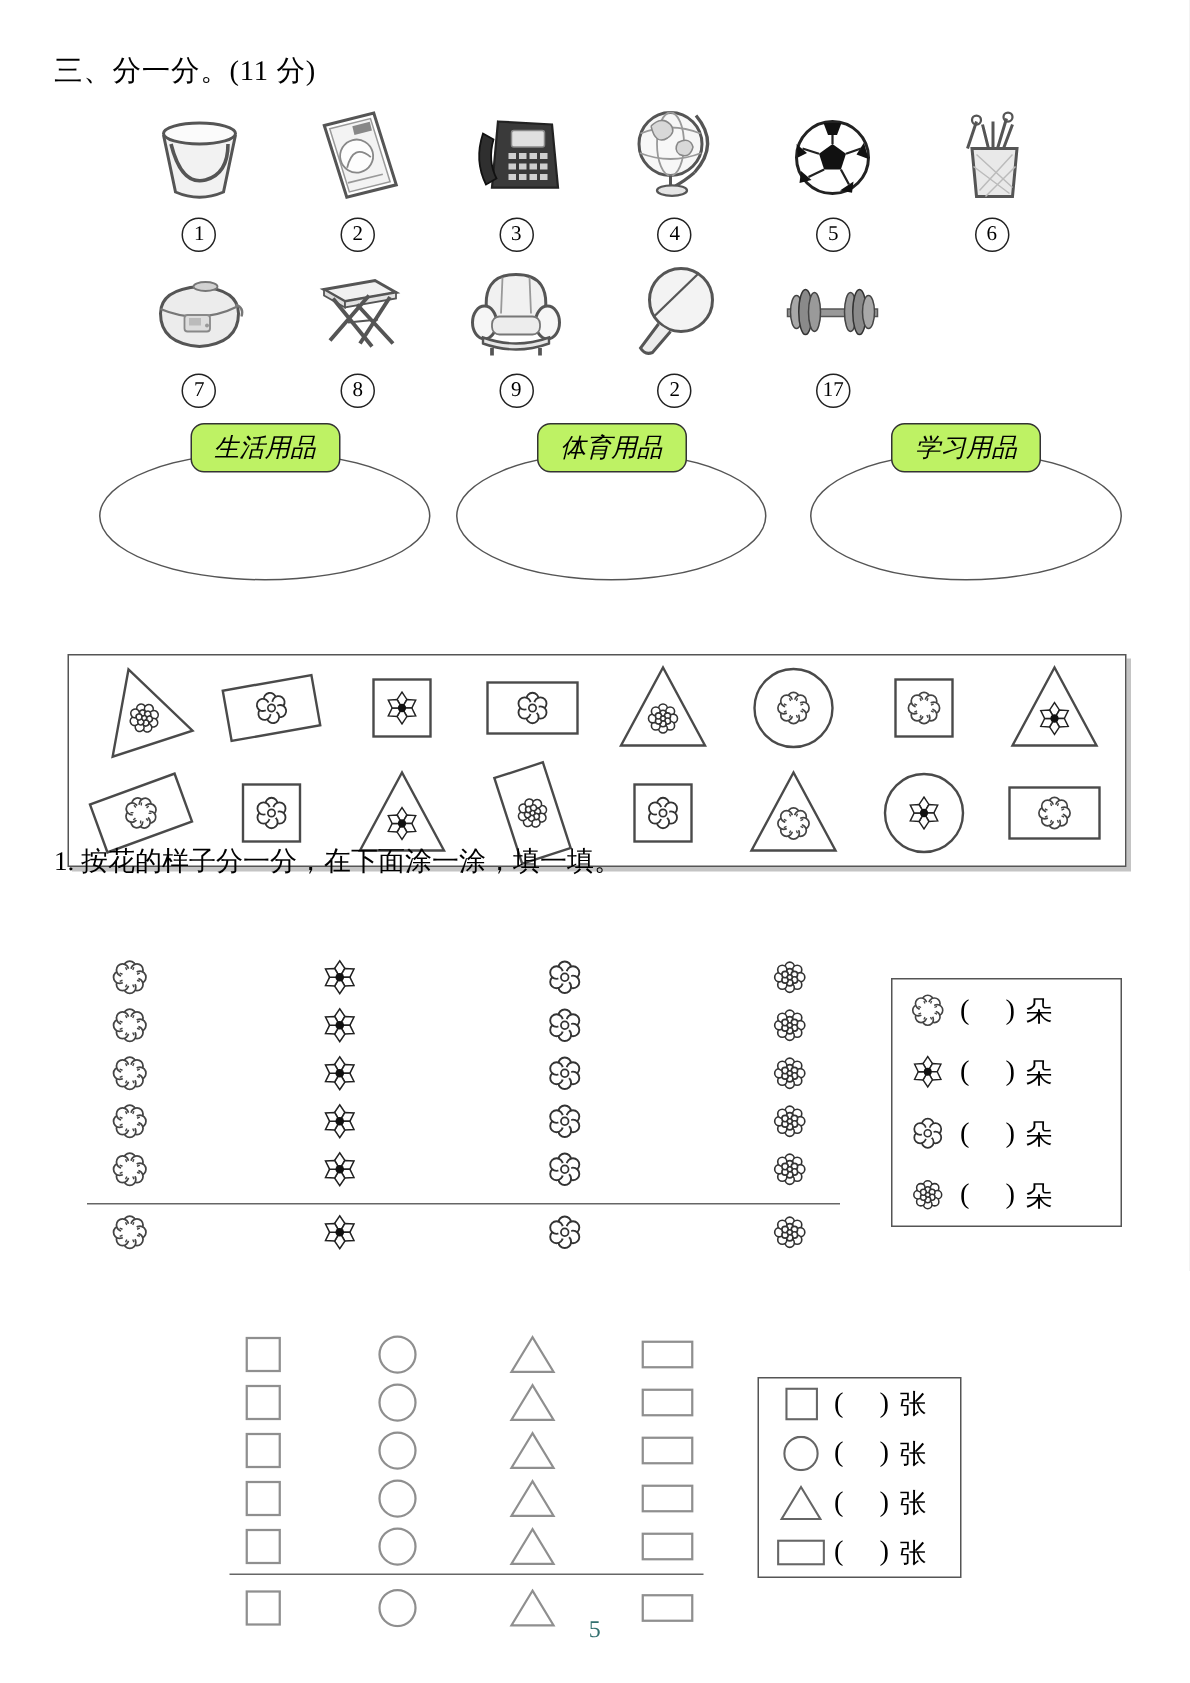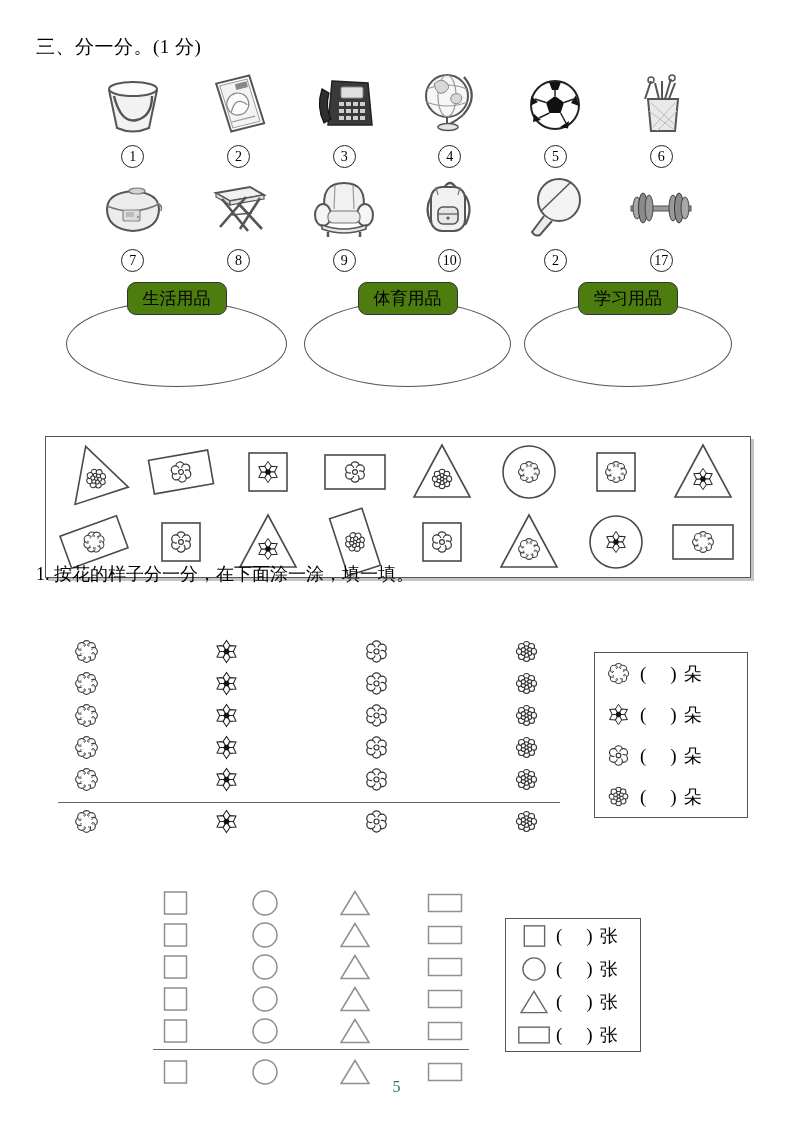--- a/index.html
+++ b/index.html
@@ -258,7 +258,7 @@
 </svg>
 
 <div class="page">
-  <div class="sec-title" style="top:34px">三、分一分。(1 分)</div>
+  <div class="sec-title" style="top:34px">三、分一分。(11 分)</div>
 
   <div id="items-grid">
       <div class="item-cell">

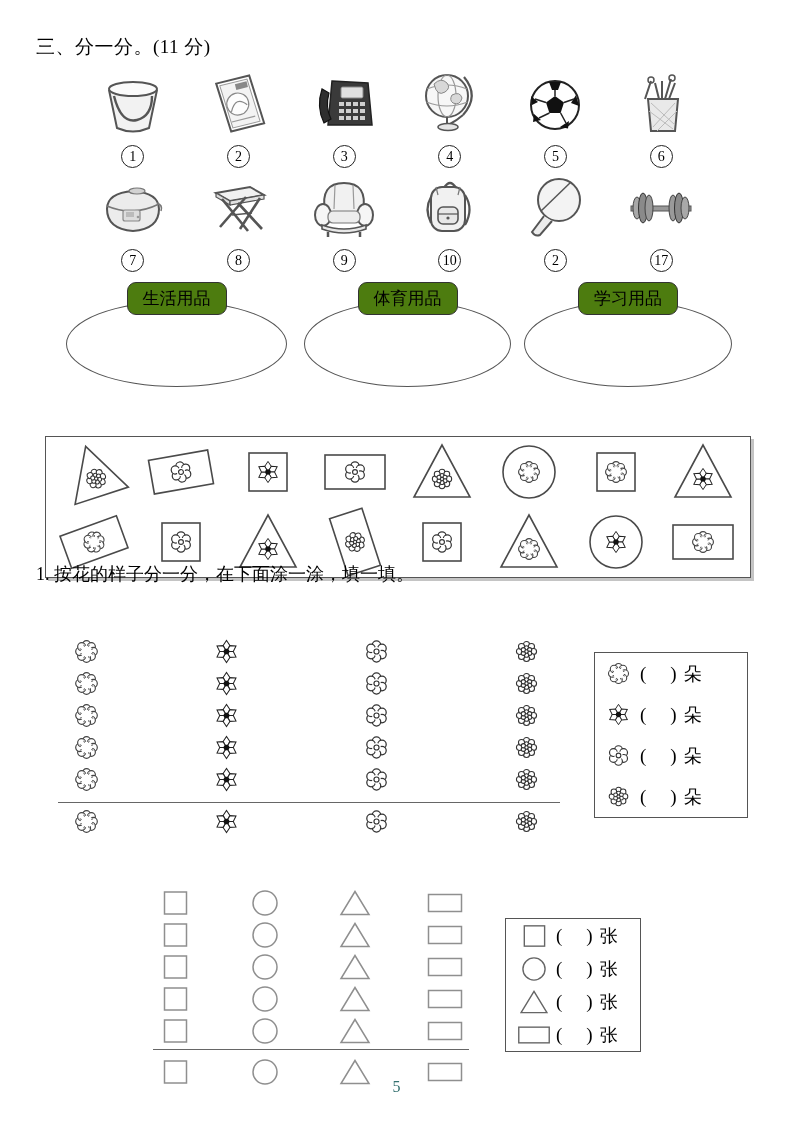--- a/index.html
+++ b/index.html
@@ -317,12 +317,6 @@
       </div>
       <div class="item-cell">
         <svg class="item-img" viewBox="0 0 72 72">
-          <use href="#it-backpack"></use>
-        </svg>
-        <span class="num-badge">10</span>
-      </div>
-      <div class="item-cell">
-        <svg class="item-img" viewBox="0 0 72 72">
           <use href="#it-paddle"></use>
         </svg>
         <span class="num-badge">2</span>

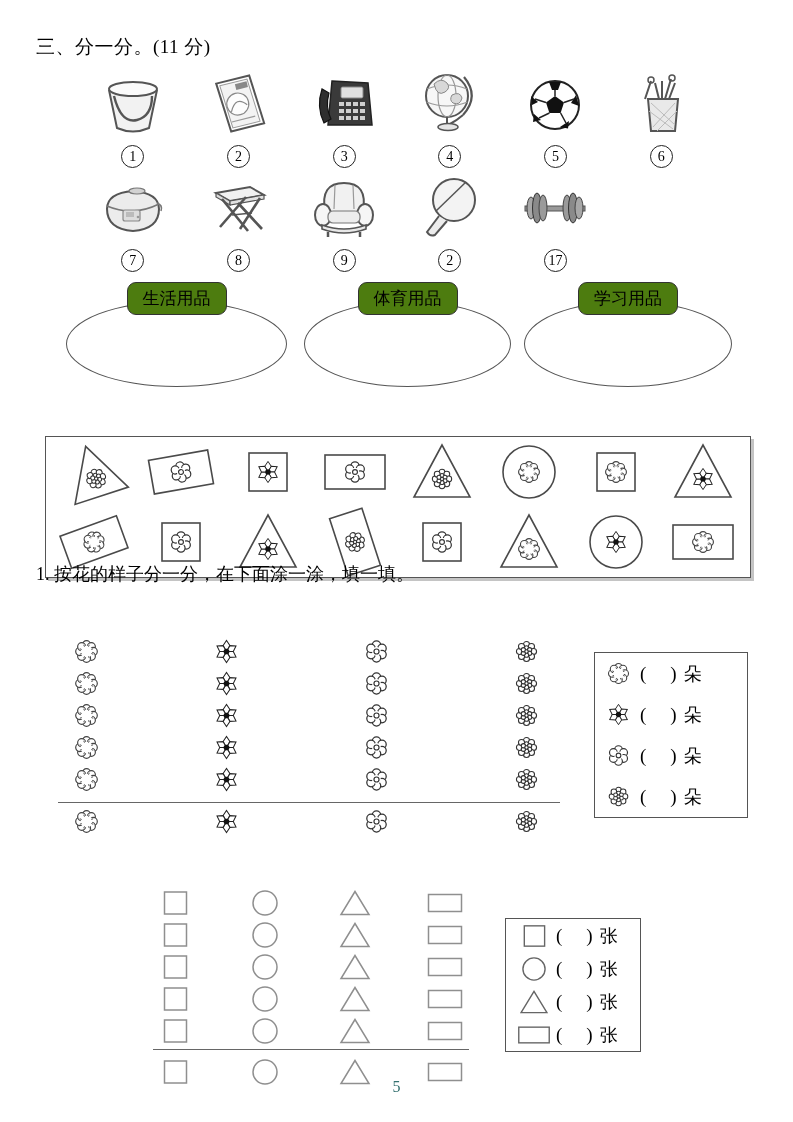--- a/index.html
+++ b/index.html
@@ -20,8 +20,8 @@
   
   #ovals-row{position:absolute;left:0;top:282px;width:793px;height:110px;}
   .cat-group{position:absolute;top:0;height:108px;}
-  .cat-label{position:relative;z-index:2;display:table;margin:0 auto;background:#4d7c0f;
-             border:1.7px solid #333;border-radius:9px;padding:4px 15px;font-size:17px;}
+  .cat-label{position:relative;z-index:2;display:table;margin:0 auto;background:#bef264;
+             border:1.7px solid #333;border-radius:9px;padding:4px 15px;font-size:17px;font-style:italic;}
   .oval{position:absolute;top:19px;left:0;right:0;height:84px;
         border:1.3px solid #555;border-radius:50%;}
 

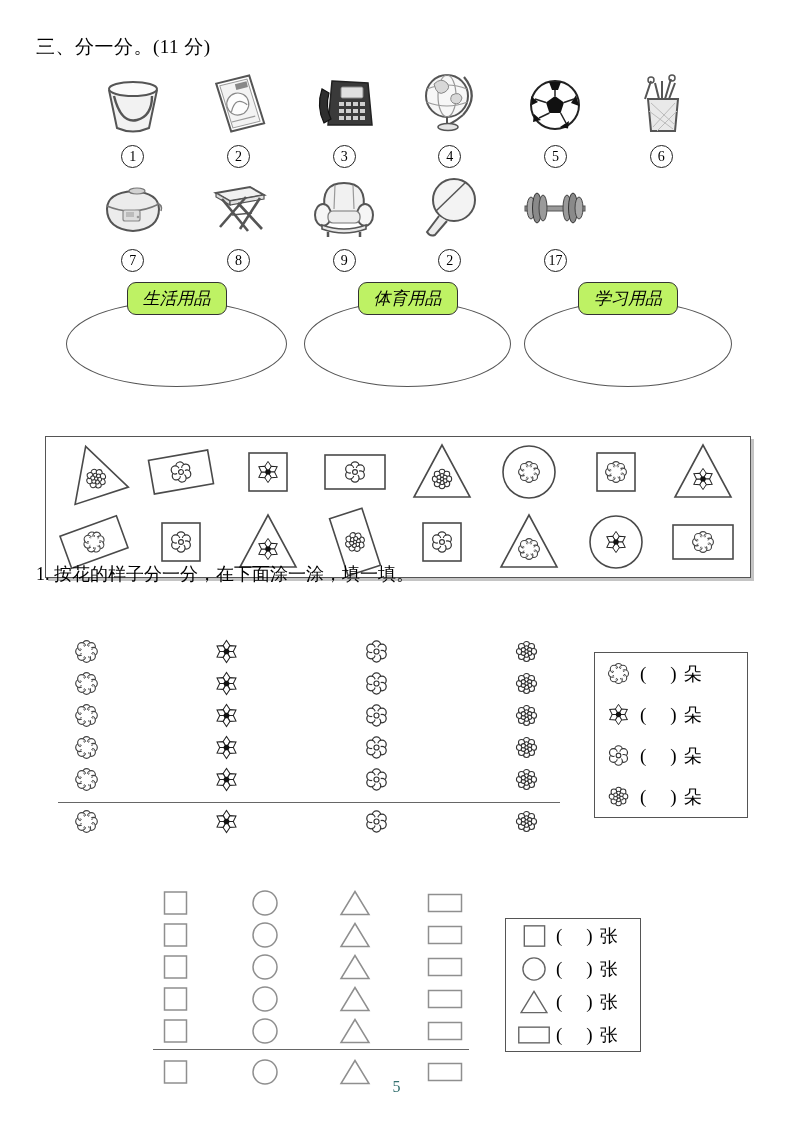--- a/index.html
+++ b/index.html
@@ -338,7 +338,7 @@
         <div class="cat-label">体育用品</div>
         <div class="oval"></div>
       </div>
-      <div class="cat-group" style="left: 524px; width: 208px; text-align: right;">
+      <div class="cat-group" style="left: 540px; width: 208px; text-align: right;">
         <div class="cat-label">学习用品</div>
         <div class="oval"></div>
       </div>

